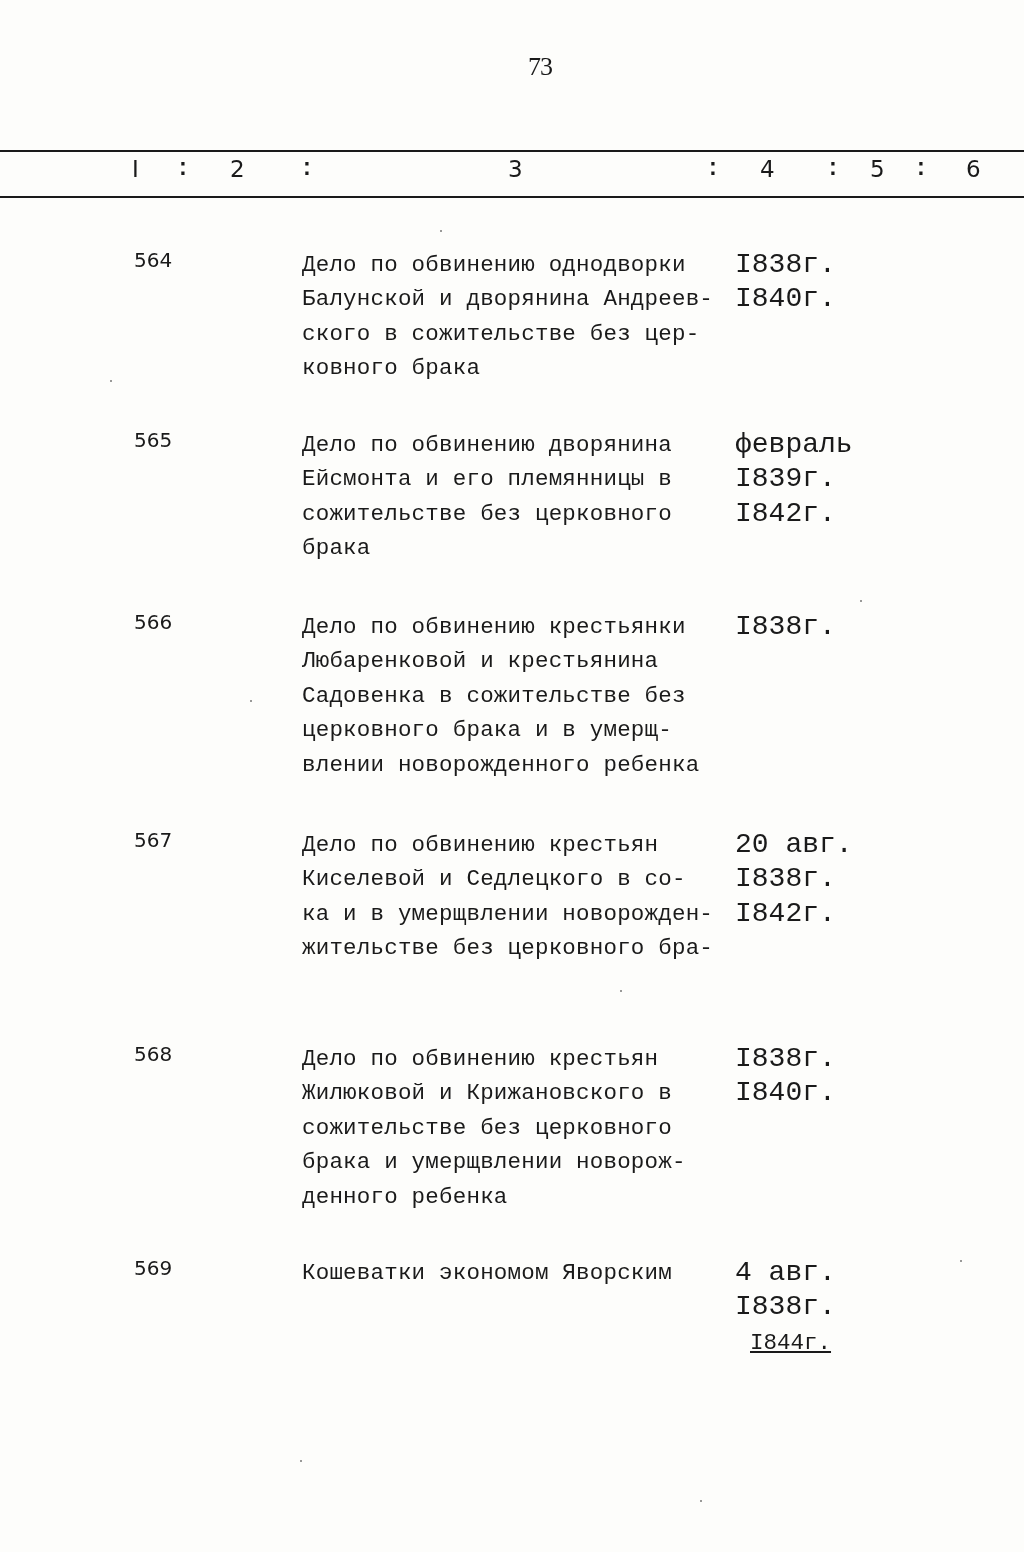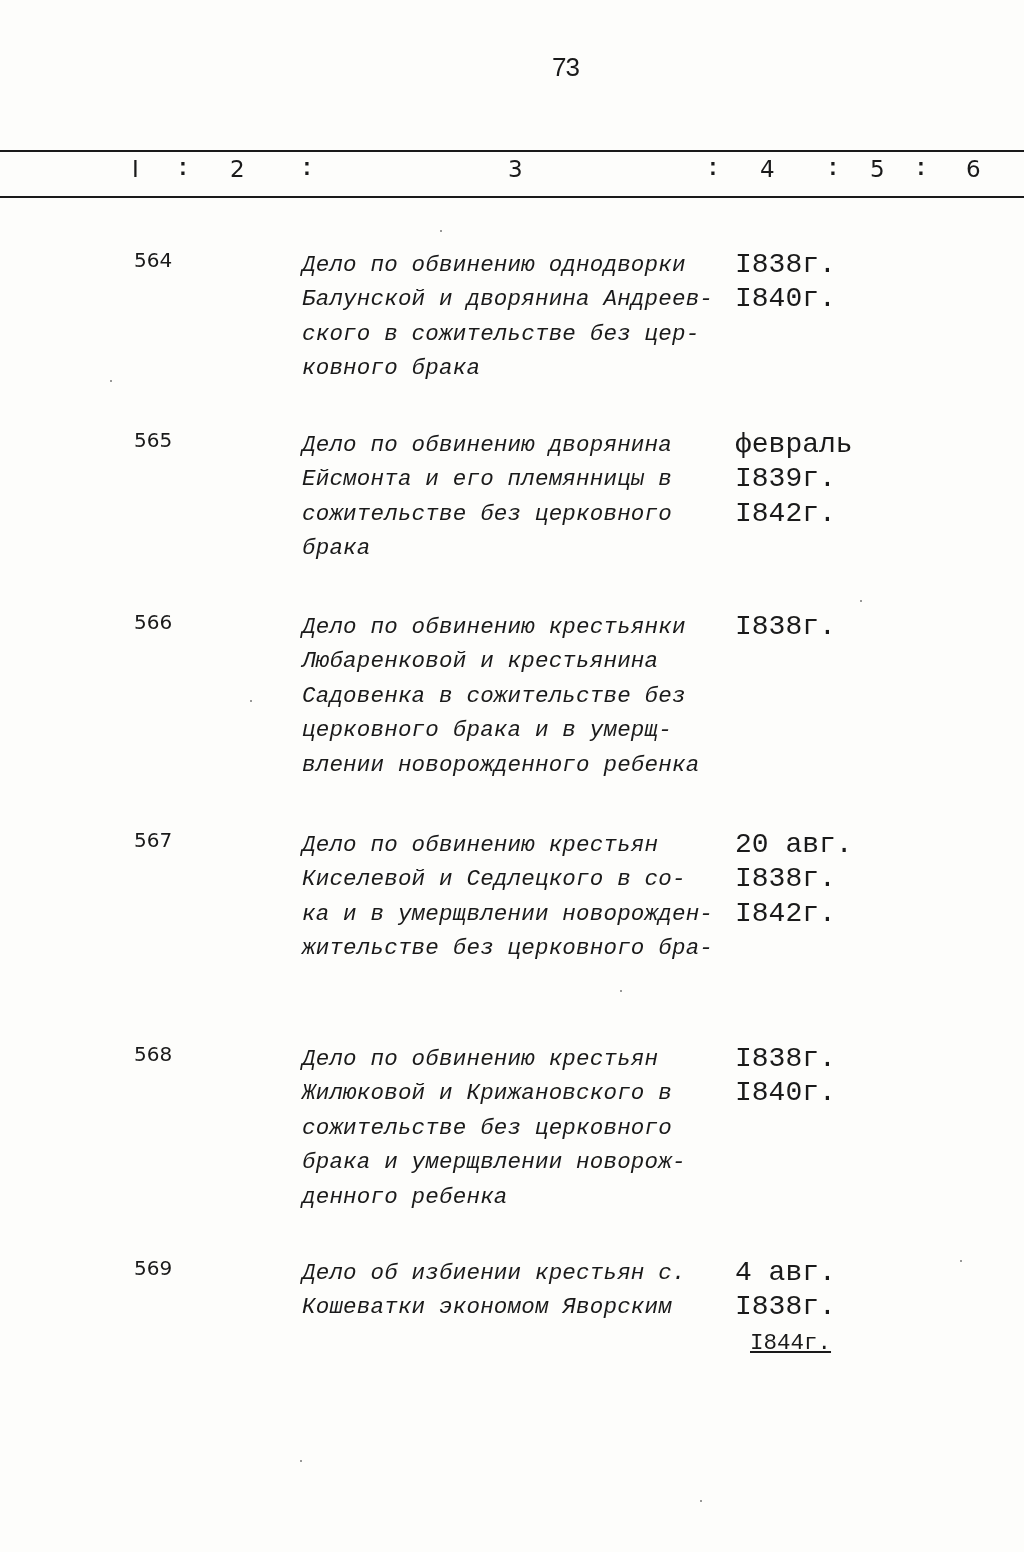--- a/index.html
+++ b/index.html
@@ -13,8 +13,8 @@
   }
   .page-number {
     position: absolute; top: 52px; left: 528px;
-    font-family: Liberation Sans, sans-serif;
-    font-size: 26px; letter-spacing: -1px; margin-left: 24px;
+    font-family: Liberation Serif, serif;
+    font-size: 26px; letter-spacing: -1px;
   }
   .rule {
     position: absolute; left: 0; width: 1024px; height: 2px; background: #1a1a1a;

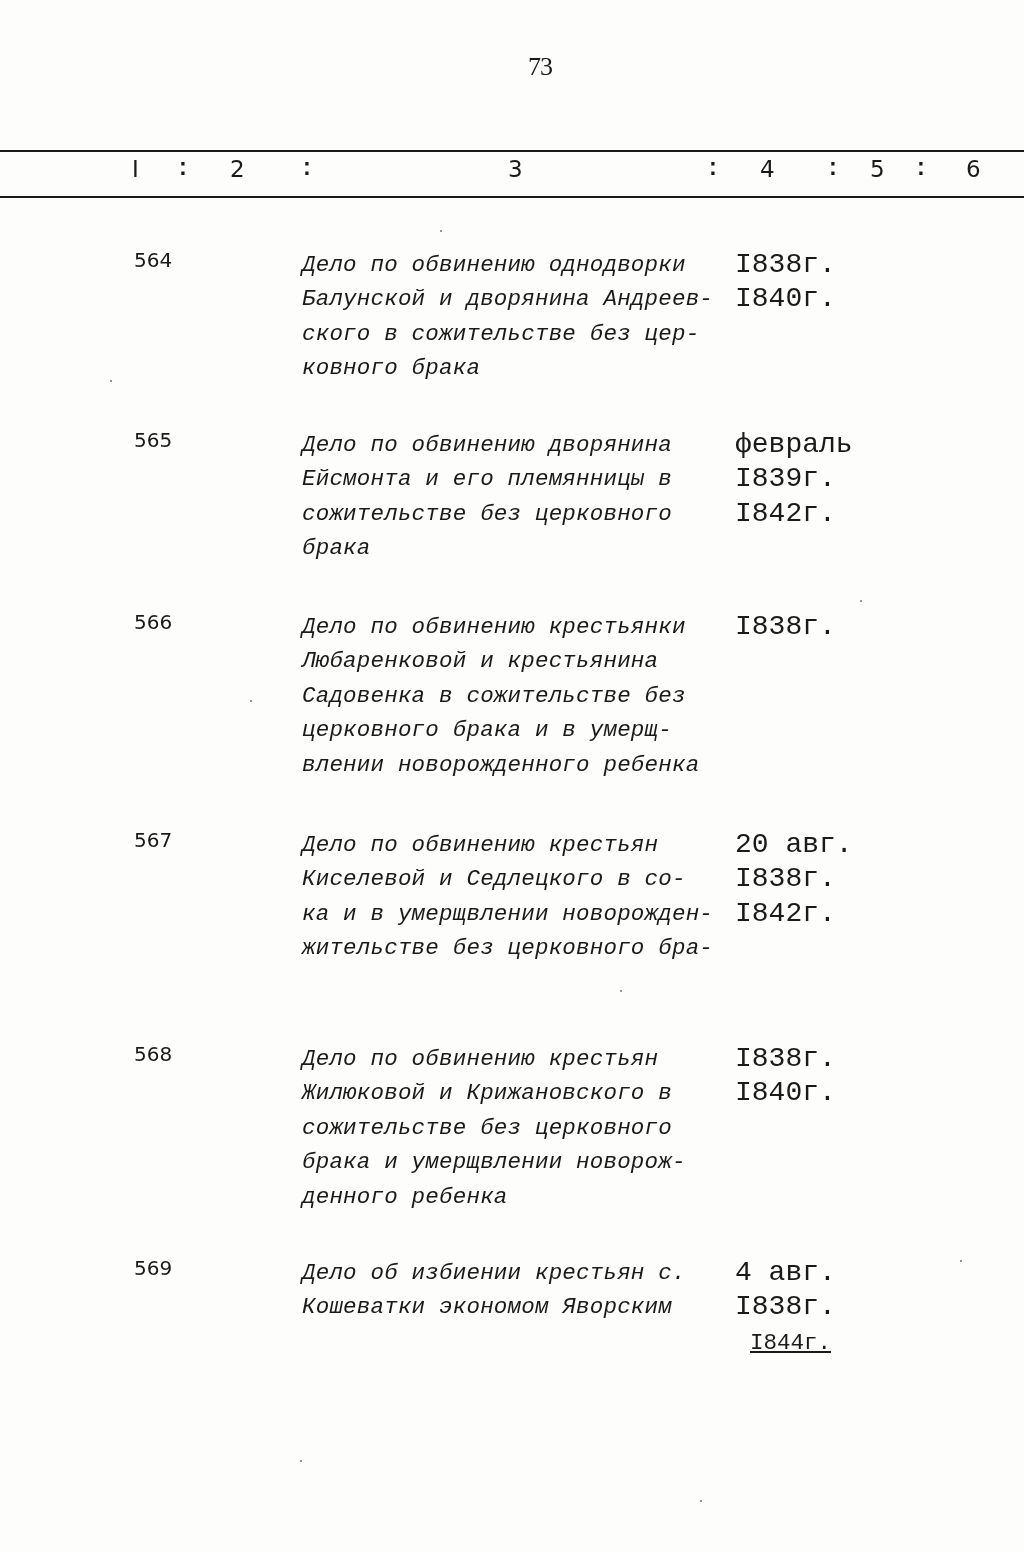--- a/index.html
+++ b/index.html
@@ -35,7 +35,7 @@
     position: absolute; left: 302px; top: 0; width: 430px;
     font-size: 22.5px; line-height: 34.4px; letter-spacing: 0.2px;
   }
-  .desc div { white-space: nowrap; font-style: italic; }
+  .desc div { white-space: nowrap; }
   .dates {
     position: absolute; left: 735px; top: 0;
     font-size: 28px; line-height: 34.4px;

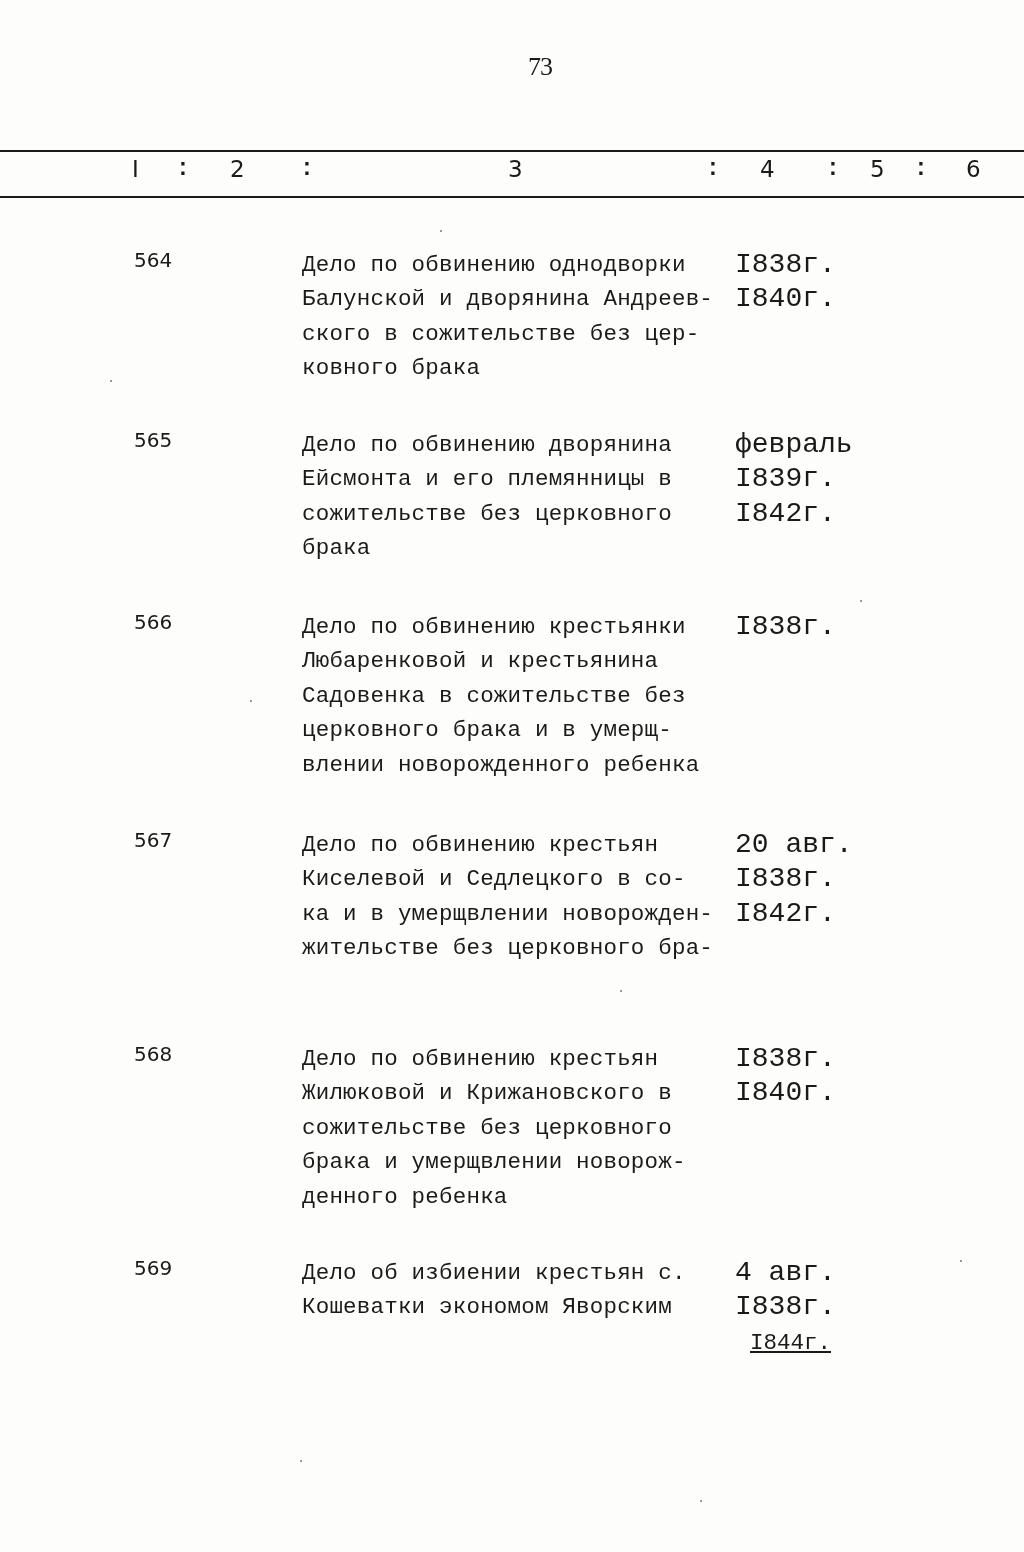--- a/index.html
+++ b/index.html
@@ -143,7 +143,6 @@
 <div class="entry" style="top:1256px">
   <div class="num">569</div>
   <div class="desc">
-    <div>Дело об избиении крестьян с.</div>
     <div>Кошеватки экономом Яворским</div>
   </div>
   <div class="dates">

